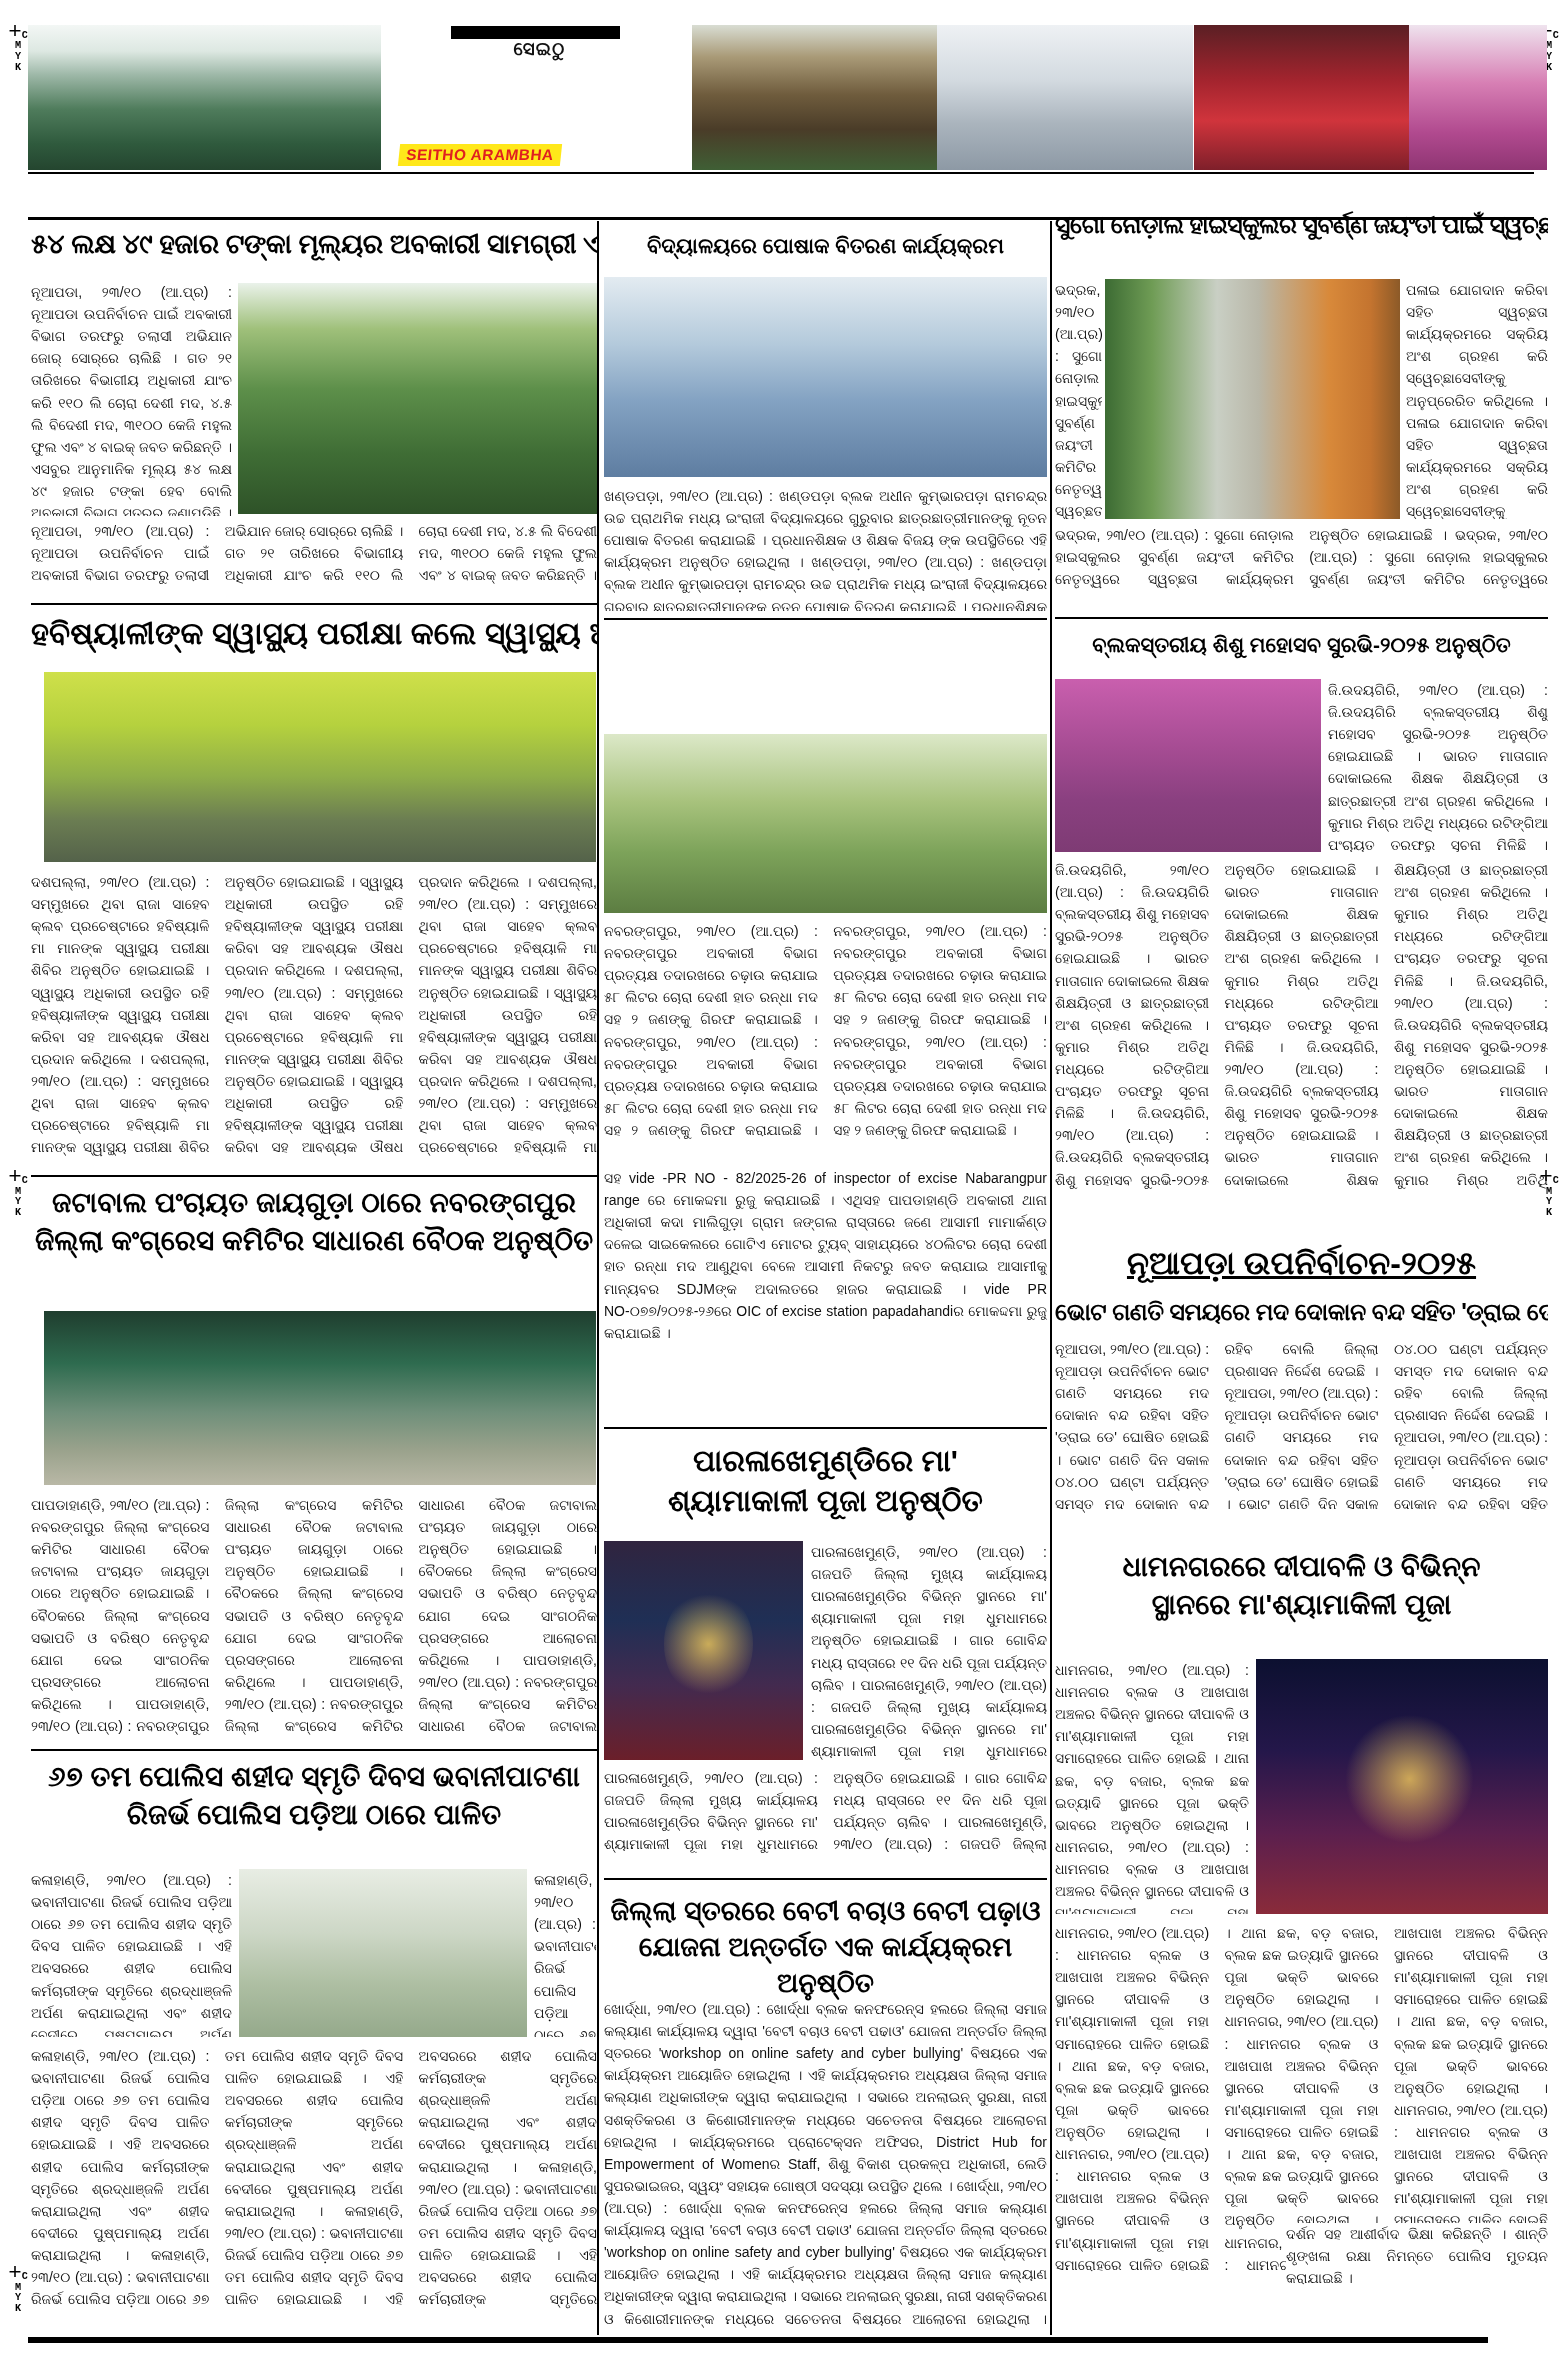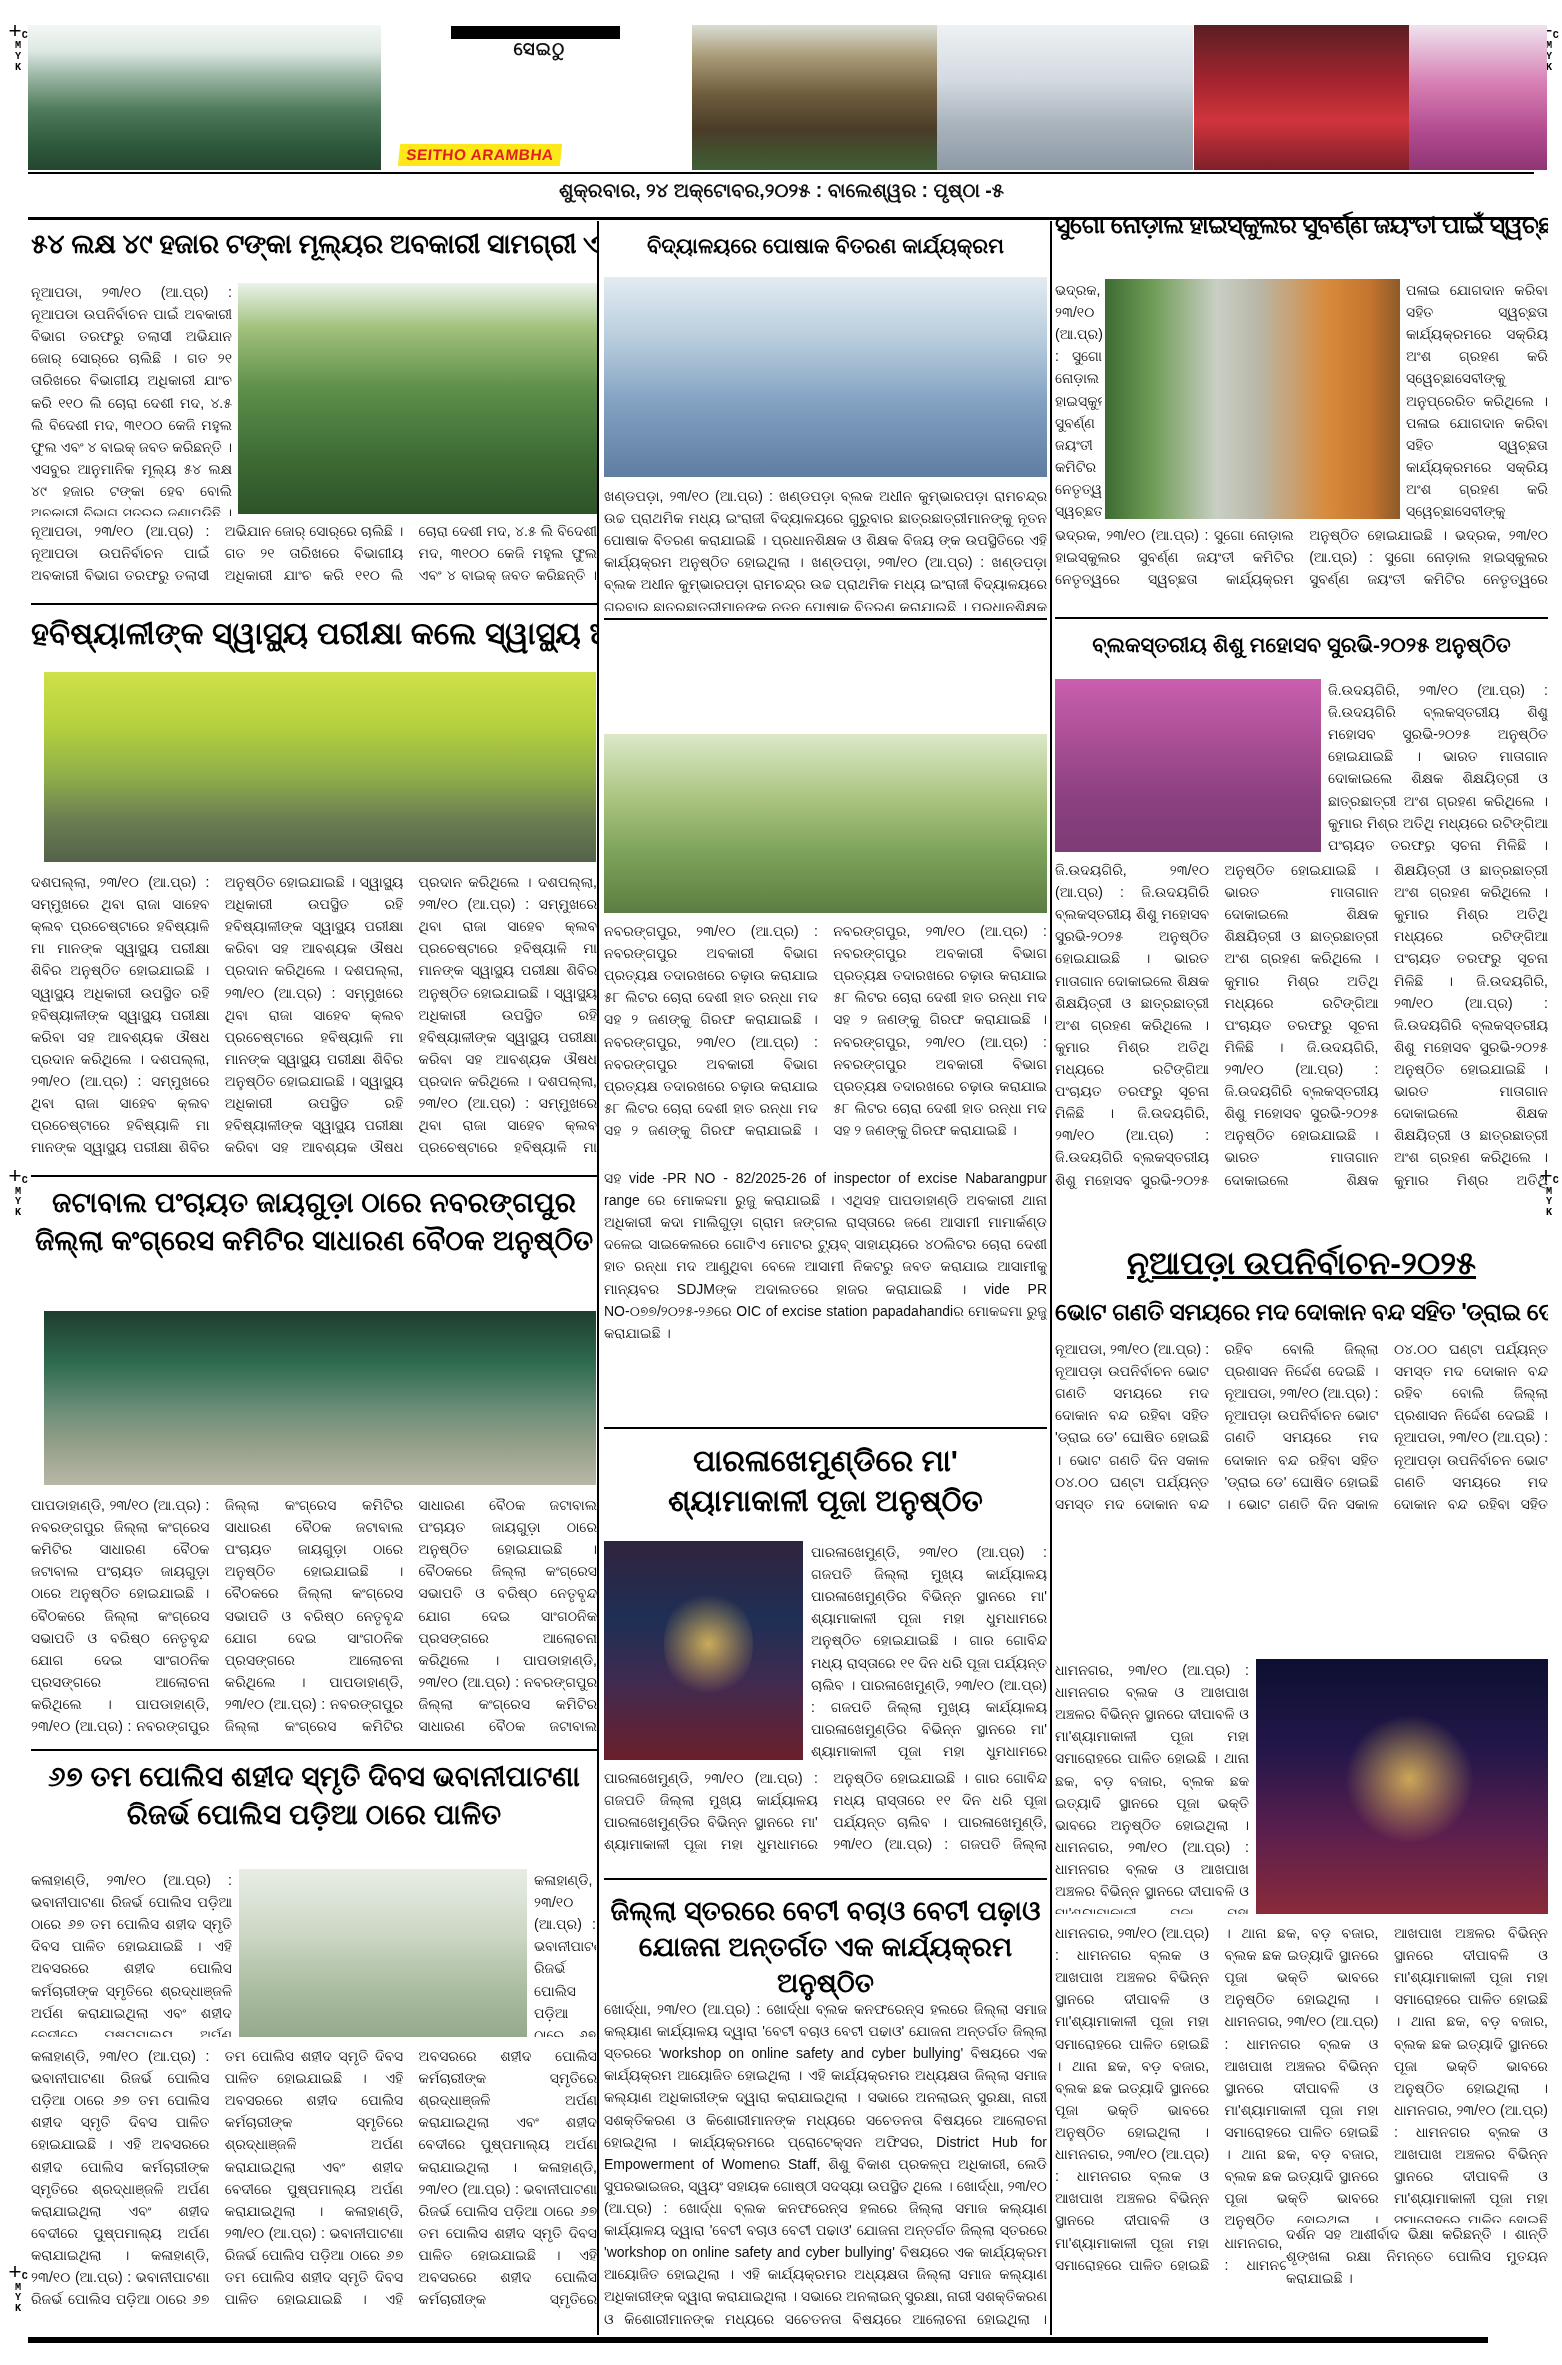--- a/index.html
+++ b/index.html
@@ -86,7 +86,6 @@
   </div>
 
   <div class="hr" style="left:28px;top:172px;width:1506px;height:2px;"></div>
-  <div class="dateline">ଶୁକ୍ରବାର, ୨୪ ଅକ୍ଟୋବର,୨୦୨୫ : ବାଲେଶ୍ୱର : ପୃଷ୍ଠା -୫</div>
   <div class="hr" style="left:28px;top:217px;width:1506px;height:2.6px;"></div>
 
   <div class="vr" style="left:597px;top:221px;height:2114px;"></div>

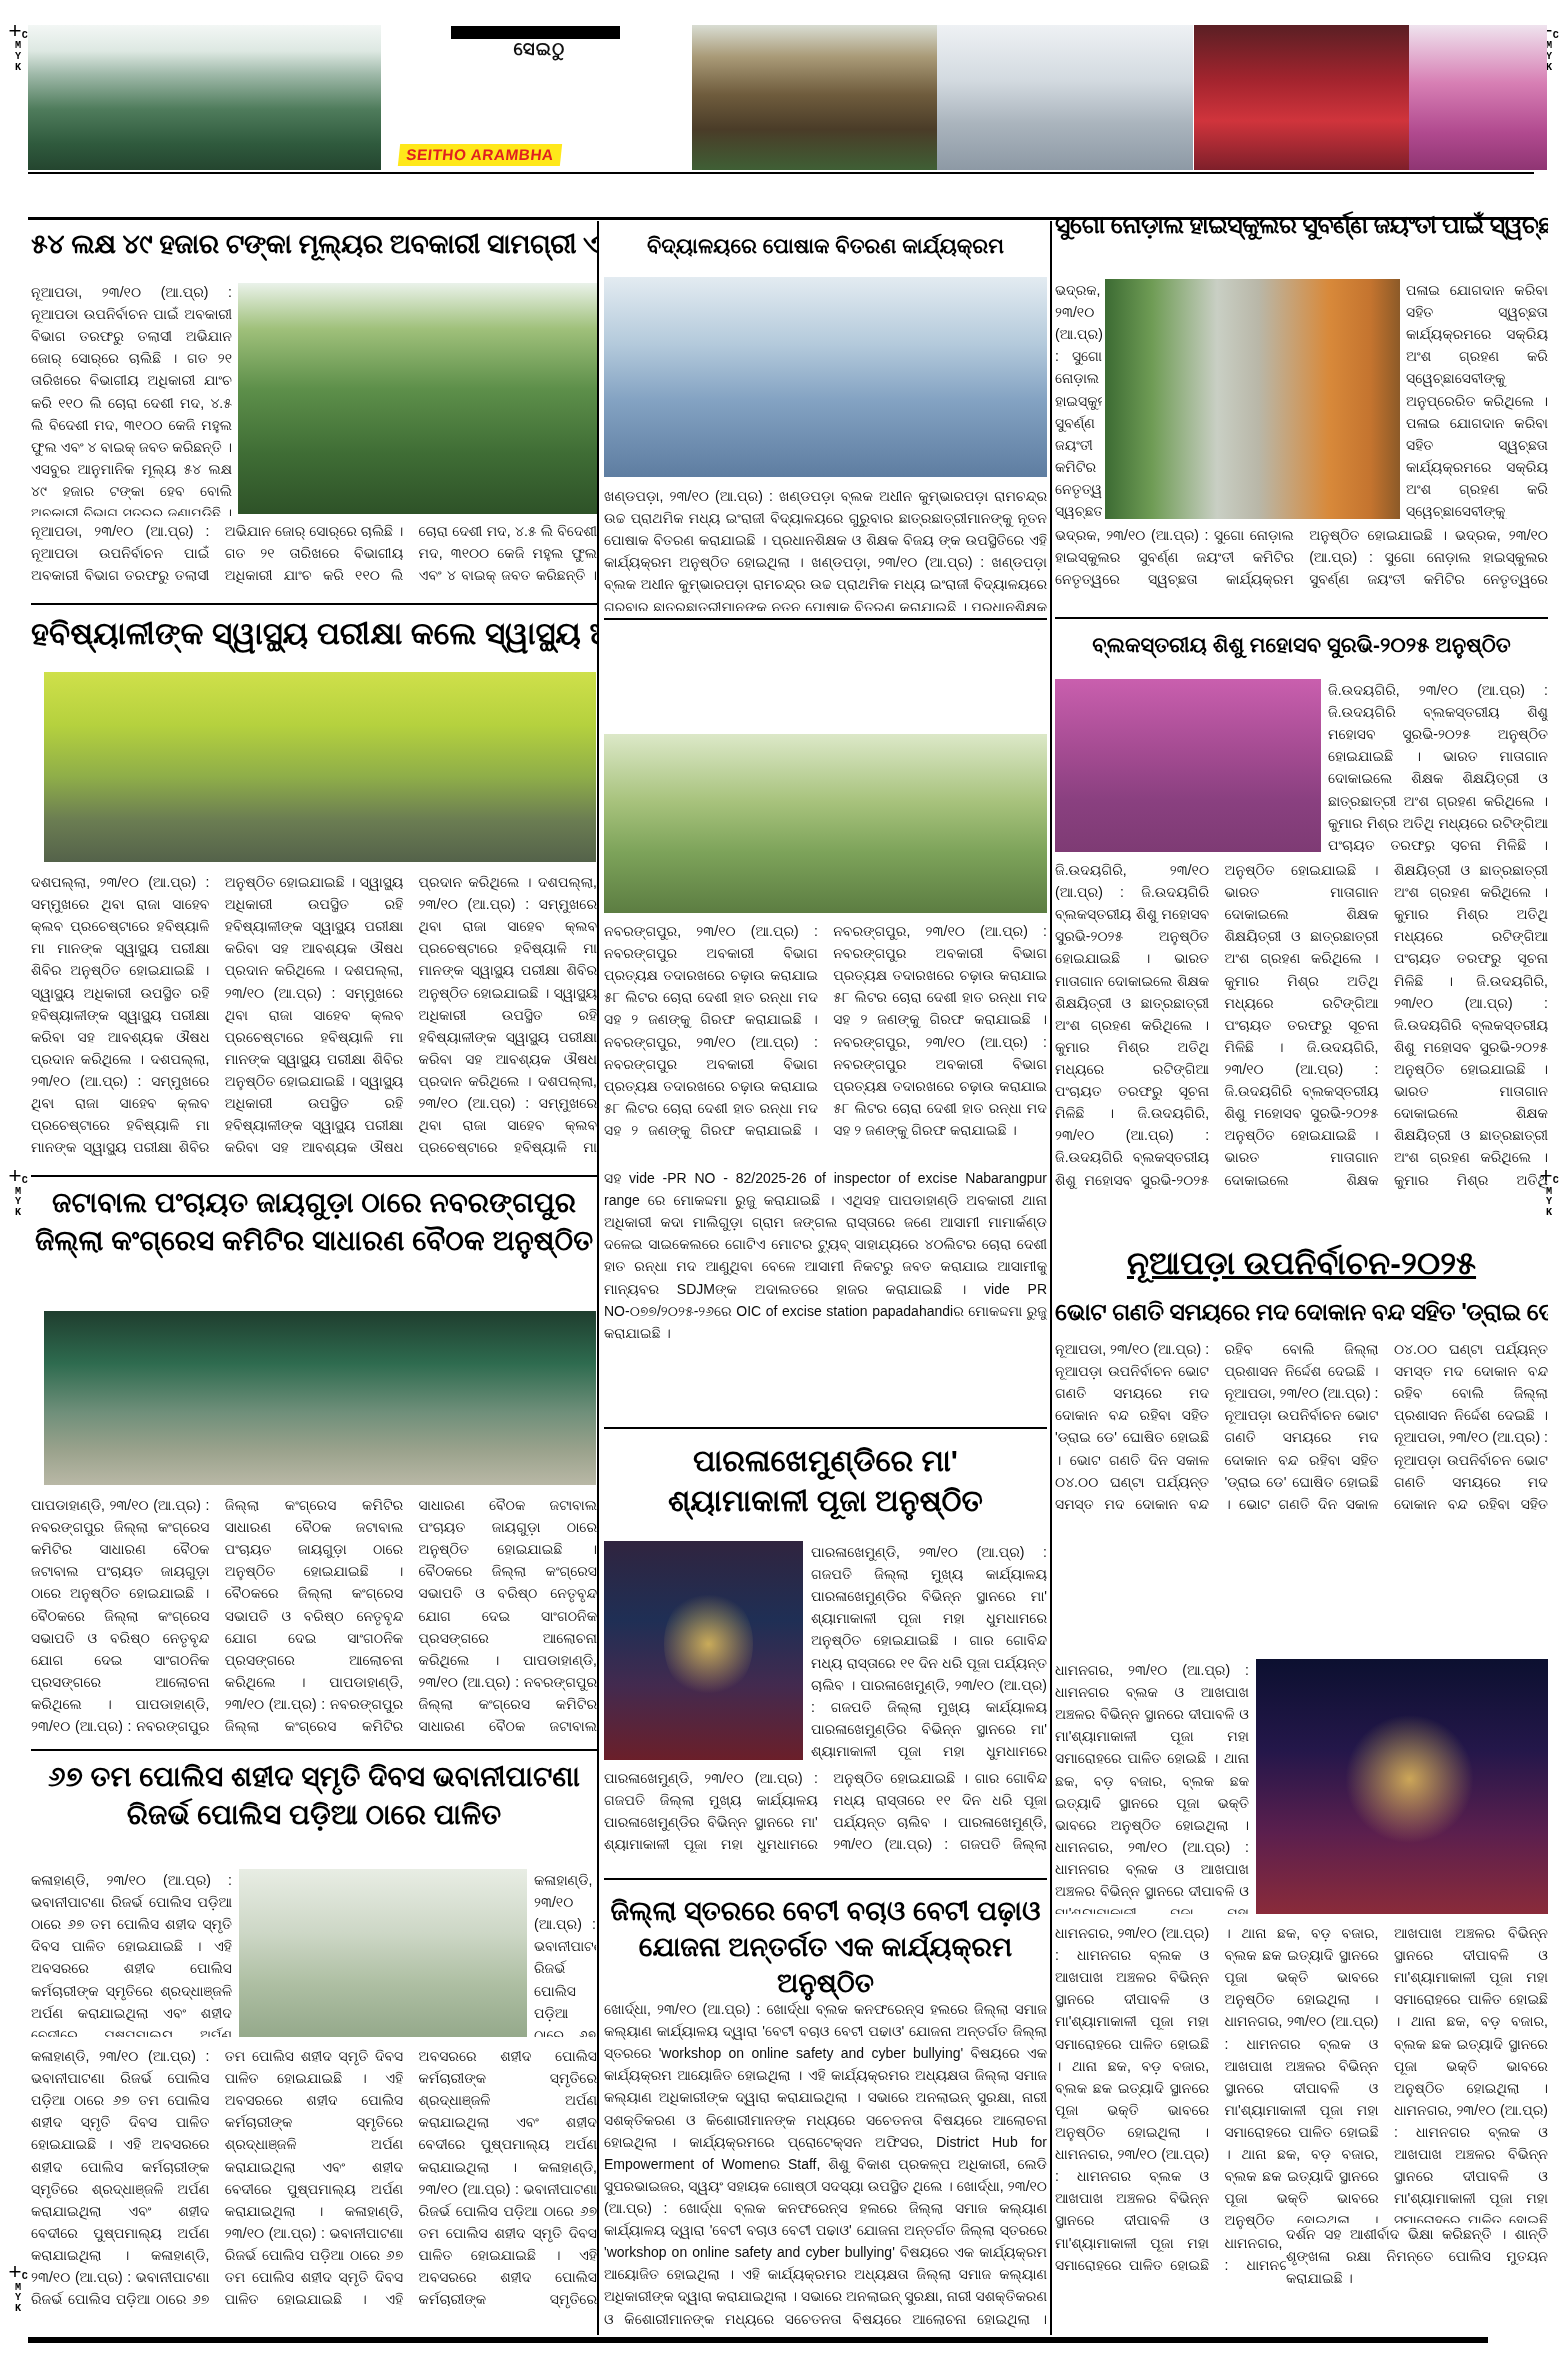--- a/index.html
+++ b/index.html
@@ -154,6 +154,8 @@
   <div class="art-hl one" style="left:1055px;top:1297px;width:493px;font-size:23.6px;letter-spacing:-0.5px;">ଭୋଟ ଗଣତି ସମୟରେ ମଦ ଦୋକାନ ବନ୍ଦ ସହିତ 'ଡ୍ରାଇ ଡେ' ଘୋଷିତ</div>
   <div class="body cols3" style="left:1055px;top:1338px;width:493px;height:191px;">ନୂଆପଡା, ୨୩/୧୦ (ଆ.ପ୍ର) : ନୂଆପଡ଼ା ଉପନିର୍ବାଚନ ଭୋଟ ଗଣତି ସମୟରେ ମଦ ଦୋକାନ ବନ୍ଦ ରହିବା ସହିତ 'ଡ୍ରାଇ ଡେ' ଘୋଷିତ ହୋଇଛି । ଭୋଟ ଗଣତି ଦିନ ସକାଳ ୦୪.୦୦ ଘଣ୍ଟା ପର୍ଯ୍ୟନ୍ତ ସମସ୍ତ ମଦ ଦୋକାନ ବନ୍ଦ ରହିବ ବୋଲି ଜିଲ୍ଲା ପ୍ରଶାସନ ନିର୍ଦ୍ଦେଶ ଦେଇଛି । ନୂଆପଡା, ୨୩/୧୦ (ଆ.ପ୍ର) : ନୂଆପଡ଼ା ଉପନିର୍ବାଚନ ଭୋଟ ଗଣତି ସମୟରେ ମଦ ଦୋକାନ ବନ୍ଦ ରହିବା ସହିତ 'ଡ୍ରାଇ ଡେ' ଘୋଷିତ ହୋଇଛି । ଭୋଟ ଗଣତି ଦିନ ସକାଳ ୦୪.୦୦ ଘଣ୍ଟା ପର୍ଯ୍ୟନ୍ତ ସମସ୍ତ ମଦ ଦୋକାନ ବନ୍ଦ ରହିବ ବୋଲି ଜିଲ୍ଲା ପ୍ରଶାସନ ନିର୍ଦ୍ଦେଶ ଦେଇଛି । ନୂଆପଡା, ୨୩/୧୦ (ଆ.ପ୍ର) : ନୂଆପଡ଼ା ଉପନିର୍ବାଚନ ଭୋଟ ଗଣତି ସମୟରେ ମଦ ଦୋକାନ ବନ୍ଦ ରହିବା ସହିତ 'ଡ୍ରାଇ ଡେ' ଘୋଷିତ ହୋଇଛି । ଭୋଟ ଗଣତି ଦିନ ସକାଳ ୦୪.୦୦ ଘଣ୍ଟା ପର୍ଯ୍ୟନ୍ତ ସମସ୍ତ ମଦ ଦୋକାନ ବନ୍ଦ ରହିବ ବୋଲି ଜିଲ୍ଲା ପ୍ରଶାସନ ନିର୍ଦ୍ଦେଶ ଦେଇଛି । ନୂଆପଡା, ୨୩/୧୦ (ଆ.ପ୍ର) : ନୂଆପଡ଼ା ଉପନିର୍ବାଚନ ଭୋଟ ଗଣତି ସମୟରେ ମଦ ଦୋକାନ ବନ୍ଦ ରହିବା ସହିତ 'ଡ୍ରାଇ ଡେ' ଘୋଷିତ ହୋଇଛି । ଭୋଟ ଗଣତି ଦିନ ସକାଳ ୦୪.୦୦ ଘଣ୍ଟା ପର୍ଯ୍ୟନ୍ତ ସମସ୍ତ ମଦ ଦୋକାନ ବନ୍ଦ ରହିବ ବୋଲି ଜିଲ୍ଲା ପ୍ରଶାସନ ନିର୍ଦ୍ଦେଶ ଦେଇଛି ।</div>
 
+  <div class="art-hl" style="left:1055px;top:1548px;width:493px;font-size:28px;">ଧାମନଗରରେ ଦୀପାବଳି ଓ ବିଭିନ୍ନ
+ସ୍ଥାନରେ ମା'ଶ୍ୟାମାକିଳୀ ପୂଜା</div>
   <div class="body" style="left:1055px;top:1659px;width:194px;height:255px;">ଧାମନଗର, ୨୩/୧୦ (ଆ.ପ୍ର) : ଧାମନଗର ବ୍ଲକ ଓ ଆଖପାଖ ଅଞ୍ଚଳର ବିଭିନ୍ନ ସ୍ଥାନରେ ଦୀପାବଳି ଓ ମା'ଶ୍ୟାମାକାଳୀ ପୂଜା ମହା ସମାରୋହରେ ପାଳିତ ହୋଇଛି । ଥାନା ଛକ, ବଡ଼ ବଜାର, ବ୍ଲକ ଛକ ଇତ୍ୟାଦି ସ୍ଥାନରେ ପୂଜା ଭକ୍ତି ଭାବରେ ଅନୁଷ୍ଠିତ ହୋଇଥିଲା । ଧାମନଗର, ୨୩/୧୦ (ଆ.ପ୍ର) : ଧାମନଗର ବ୍ଲକ ଓ ଆଖପାଖ ଅଞ୍ଚଳର ବିଭିନ୍ନ ସ୍ଥାନରେ ଦୀପାବଳି ଓ ମା'ଶ୍ୟାମାକାଳୀ ପୂଜା ମହା ସମାରୋହରେ ପାଳିତ ହୋଇଛି । ଥାନା ଛକ, ବଡ଼ ବଜାର, ବ୍ଲକ ଛକ ଇତ୍ୟାଦି ସ୍ଥାନରେ ପୂଜା ଭକ୍ତି ଭାବରେ ଅନୁଷ୍ଠିତ ହୋଇଥିଲା । ଧାମନଗର, ୨୩/୧୦ (ଆ.ପ୍ର) : ଧାମନଗର ବ୍ଲକ ଓ ଆଖପାଖ ଅଞ୍ଚଳର ବିଭିନ୍ନ ସ୍ଥାନରେ ଦୀପାବଳି ଓ ମା'ଶ୍ୟାମାକାଳୀ ପୂଜା ମହା ସମାରୋହରେ ପାଳିତ ହୋଇଛି । ଥାନା ଛକ, ବଡ଼ ବଜାର, ବ୍ଲକ ଛକ ଇତ୍ୟାଦି ସ୍ଥାନରେ ପୂଜା ଭକ୍ତି ଭାବରେ ଅନୁଷ୍ଠିତ ହୋଇଥିଲା ।</div>
   <div class="ph ph-c4" style="left:1256px;top:1659px;width:292px;height:255px;">
       <div class="glow"></div>

